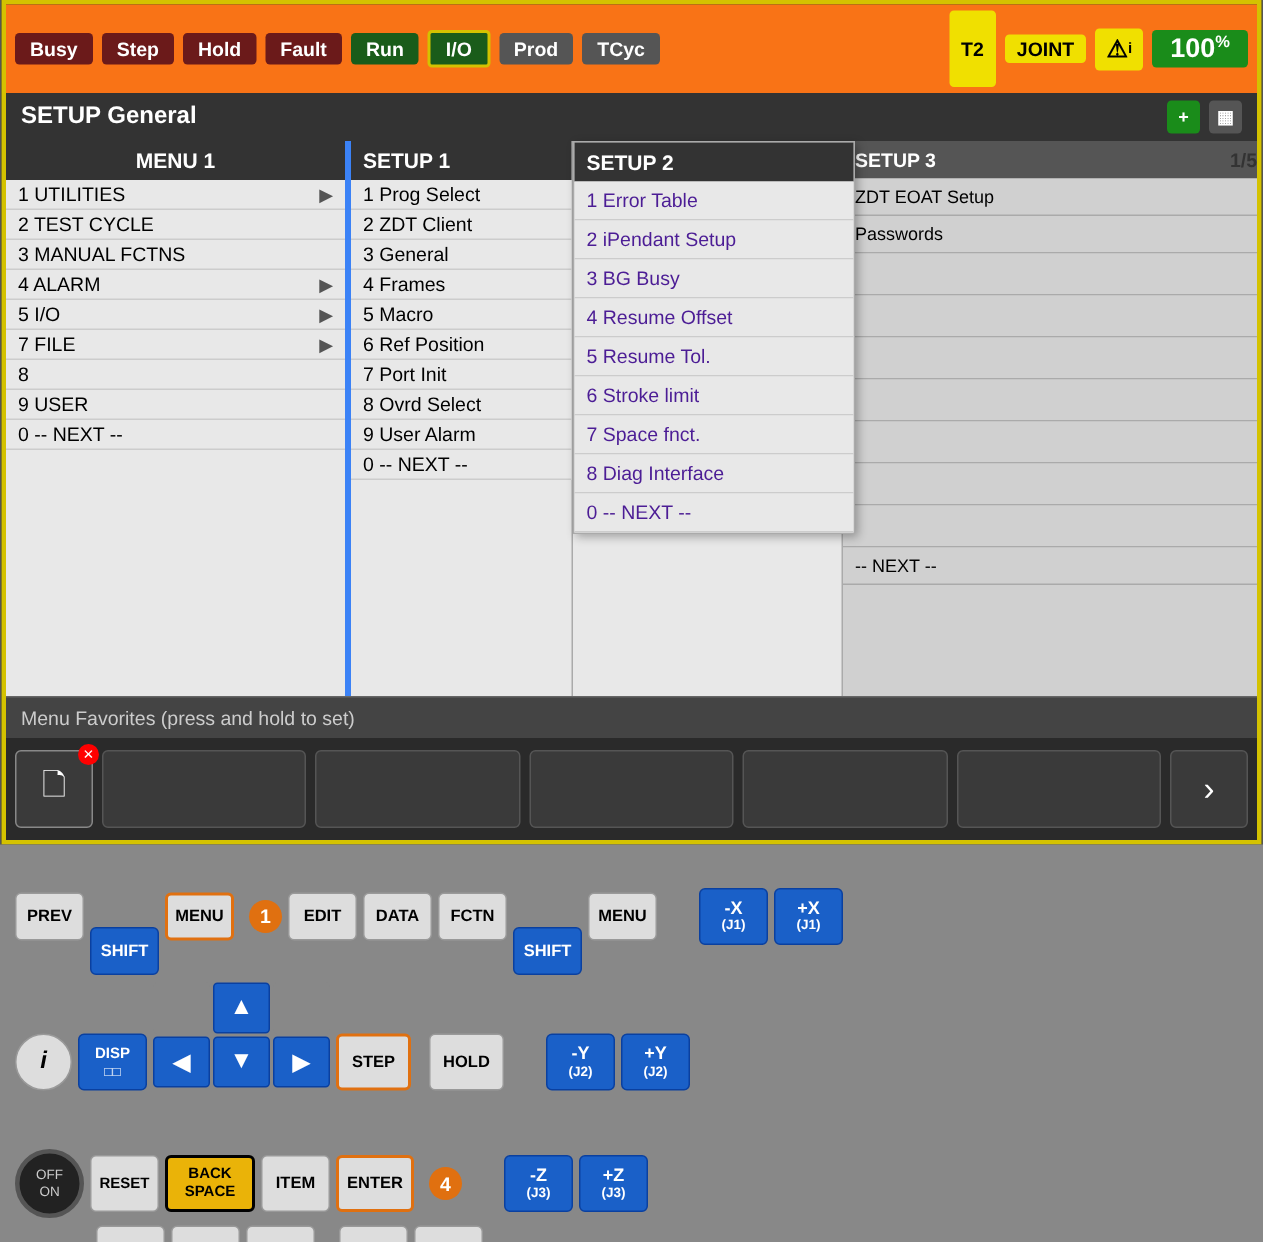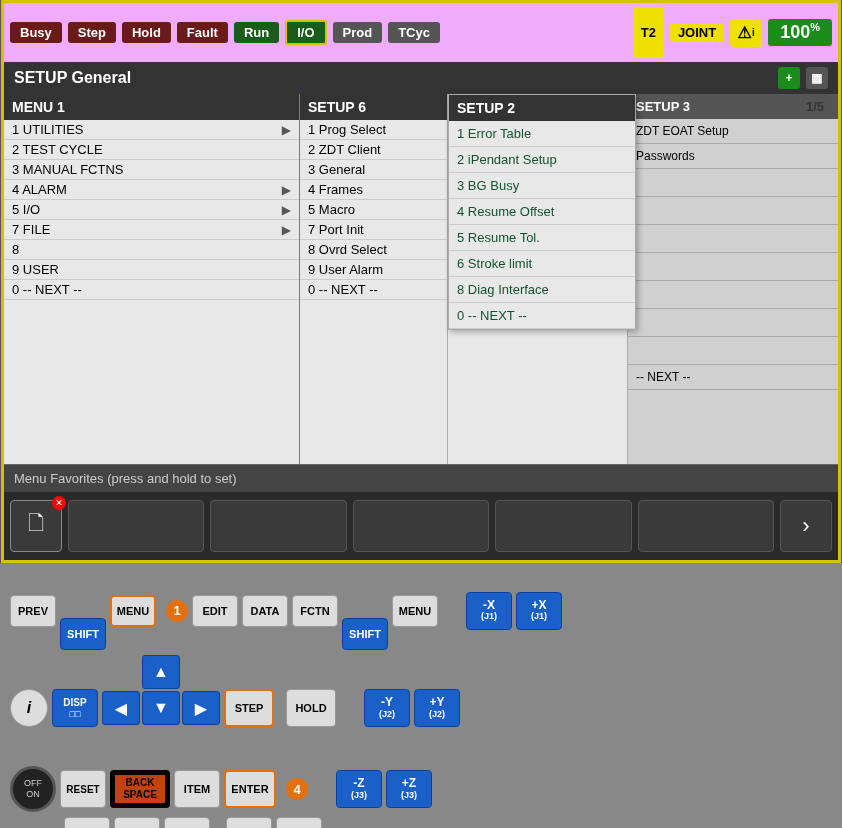--- a/index.html
+++ b/index.html
@@ -17,7 +17,7 @@
     .status-bar {
       display: flex;
       align-items: center;
-      background: #f0abfc;
+      background: #f97316;
       padding: 4px 6px;
       gap: 6px;
     }

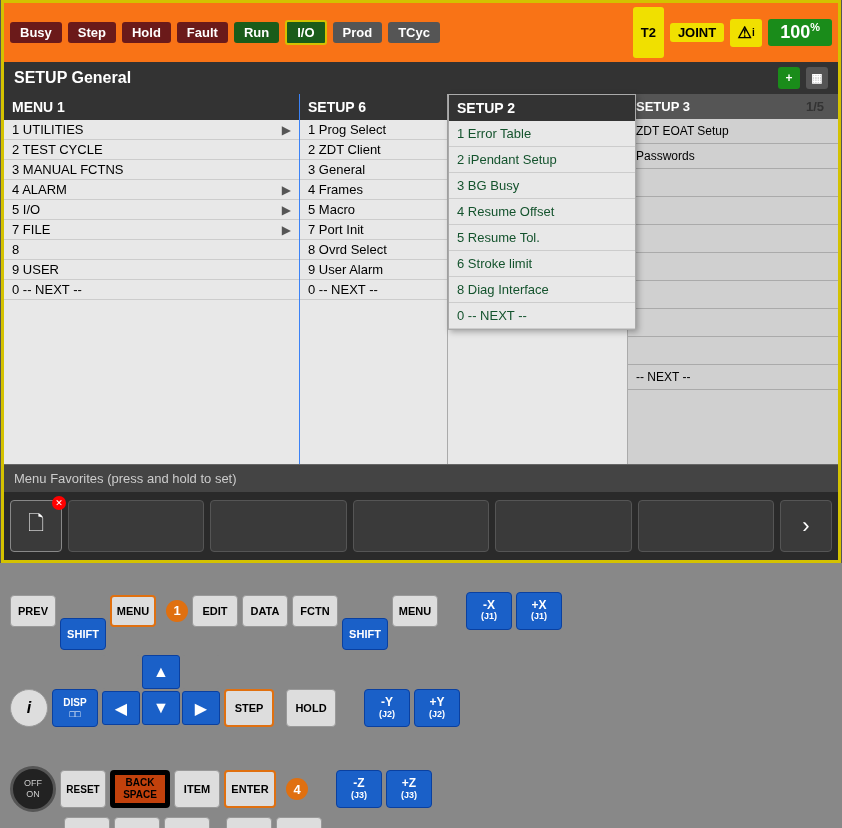--- a/index.html
+++ b/index.html
@@ -120,8 +120,9 @@
 
     
     .menu-col1 {
-      width: 296px;
-      border-right: 1px solid #3b82f6;
+      width: 230px;
+      border-right: 4px solid #3b82f6;
+      text-align: center;
     }
     .menu-col2 {
       width: 148px;

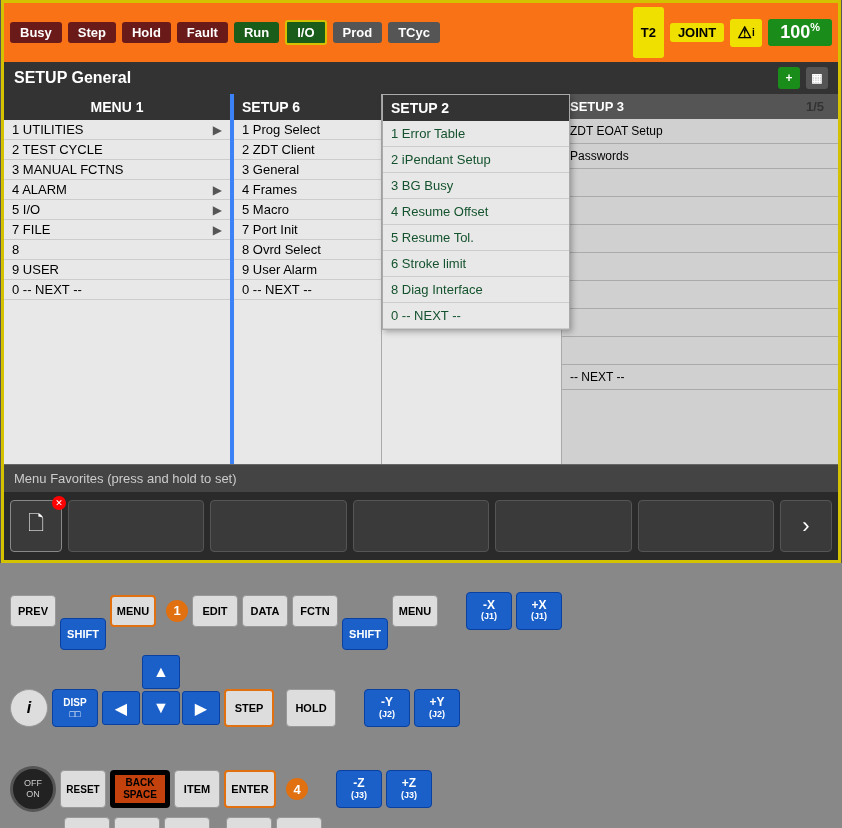--- a/index.html
+++ b/index.html
@@ -552,7 +552,7 @@
     </div>
 
     <div class="menu-col2">
-      <div class="col-header">SETUP  6</div>
+      <div class="col-header">SETUP  1</div>
       <div class="menu-item">
         <span>1 <span>Prog Select</span></span>
       </div>

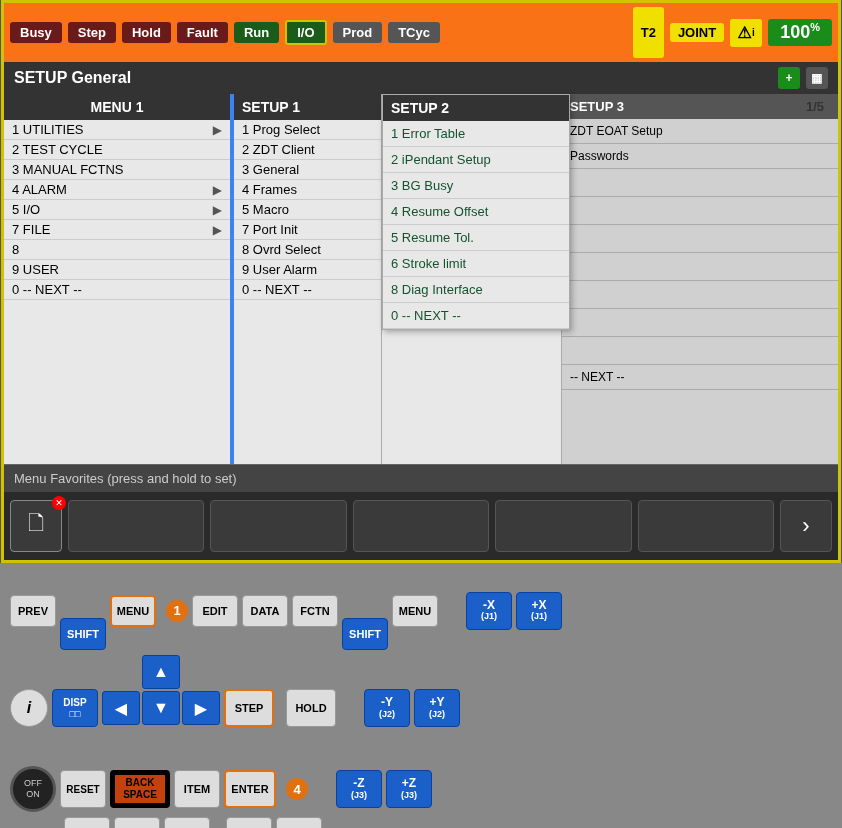--- a/index.html
+++ b/index.html
@@ -202,7 +202,7 @@
     
     .page-num {
       position: absolute;
-      right: 14px;
+      right: 0;
       top: 5px;
       font-size: 13px;
       color: #333;

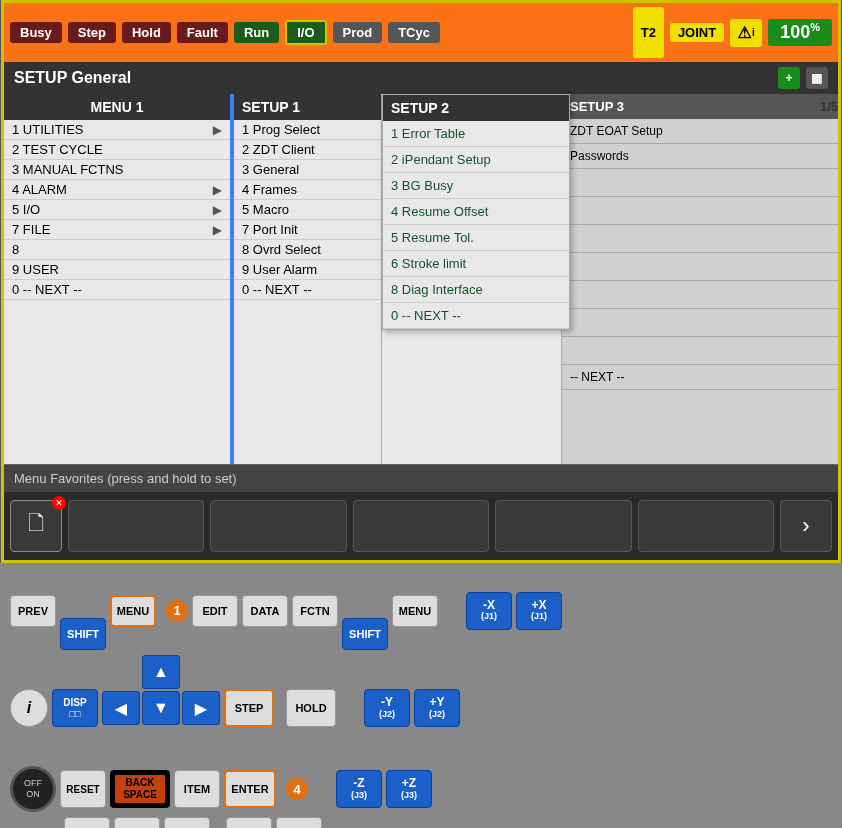--- a/index.html
+++ b/index.html
@@ -186,7 +186,7 @@
     .submenu-item {
       padding: 5px 8px;
       font-size: 13px;
-      color: #14532d;
+      color: #4c1d95;
       border-bottom: 1px solid #ccc;
       cursor: pointer;
       background: #e8e8e8;

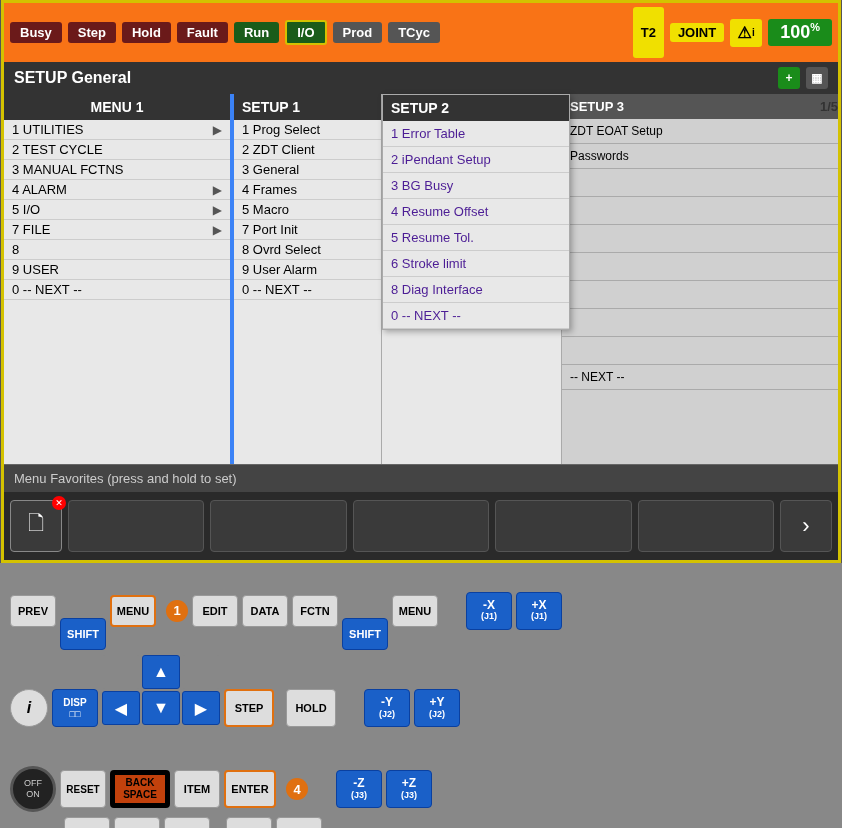--- a/index.html
+++ b/index.html
@@ -567,6 +567,9 @@
       </div>
       <div class="menu-item">
         <span>5 <span>Macro</span></span>
+      </div>
+      <div class="menu-item">
+        <span>6 <span>Ref Position</span></span>
       </div>
       <div class="menu-item">
         <span>7 <span>Port Init</span></span>

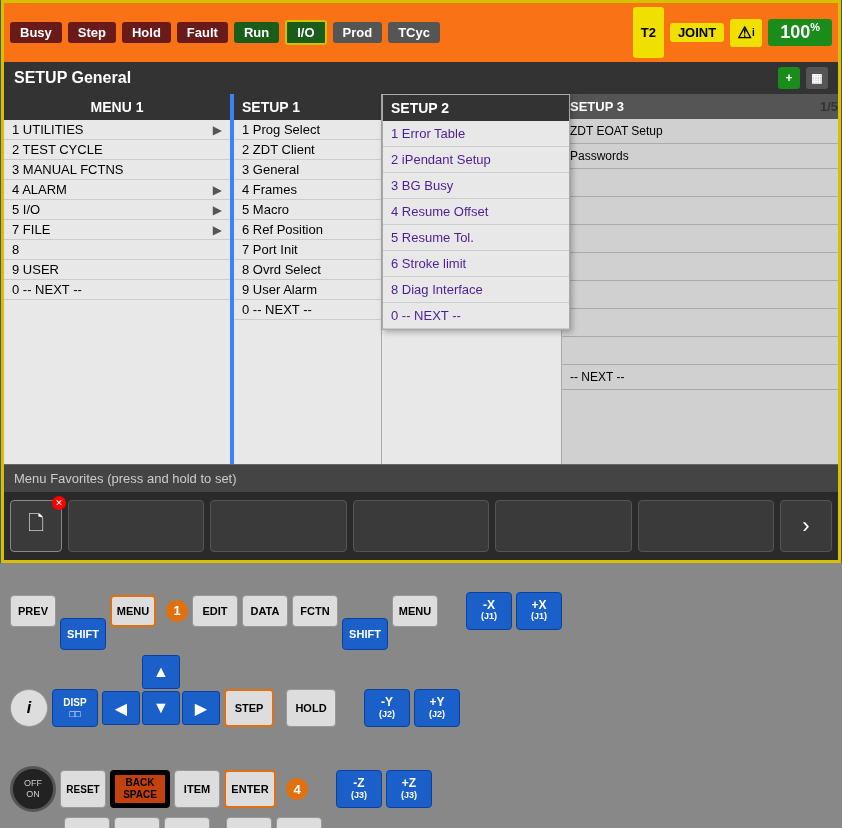--- a/index.html
+++ b/index.html
@@ -607,6 +607,7 @@
         <div class="submenu-item">4 <span>Resume Offset</span></div>
         <div class="submenu-item">5 <span>Resume Tol.</span></div>
         <div class="submenu-item">6 <span>Stroke limit</span></div>
+        <div class="submenu-item">7 <span>Space fnct.</span></div>
         <div class="submenu-item">8 <span>Diag Interface</span></div>
         <div class="submenu-item">0 <span>-- NEXT --</span></div>
       </div>

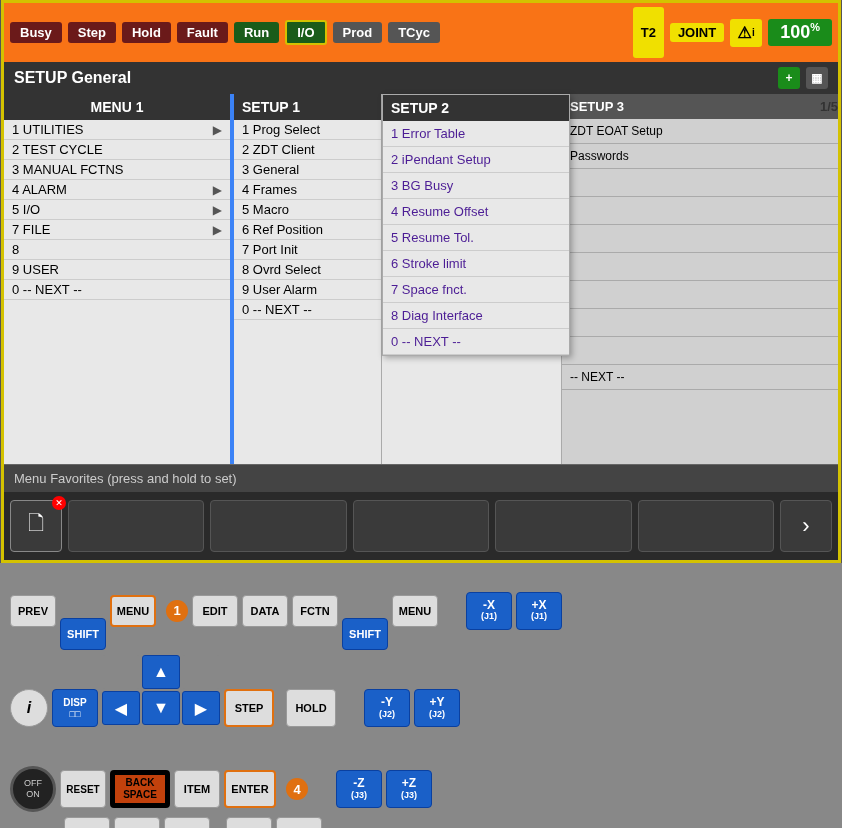--- a/index.html
+++ b/index.html
@@ -390,8 +390,8 @@
       cursor: pointer;
     }
     .backspace-key {
-      background: #c2410c;
-      border: 5px solid #000000;
+      background: #eab308;
+      border: 2px solid #000000;
       border-radius: 4px;
       font-size: 10px;
       font-weight: bold;

